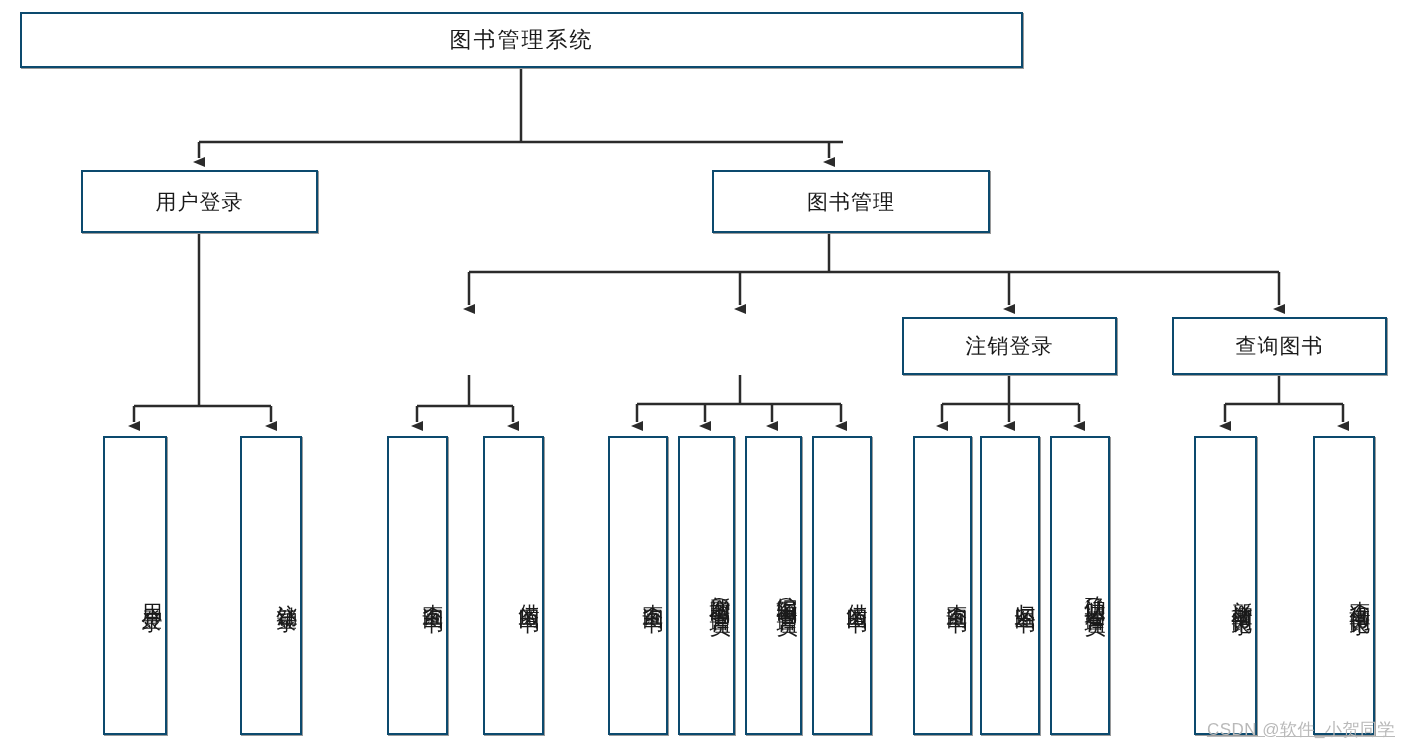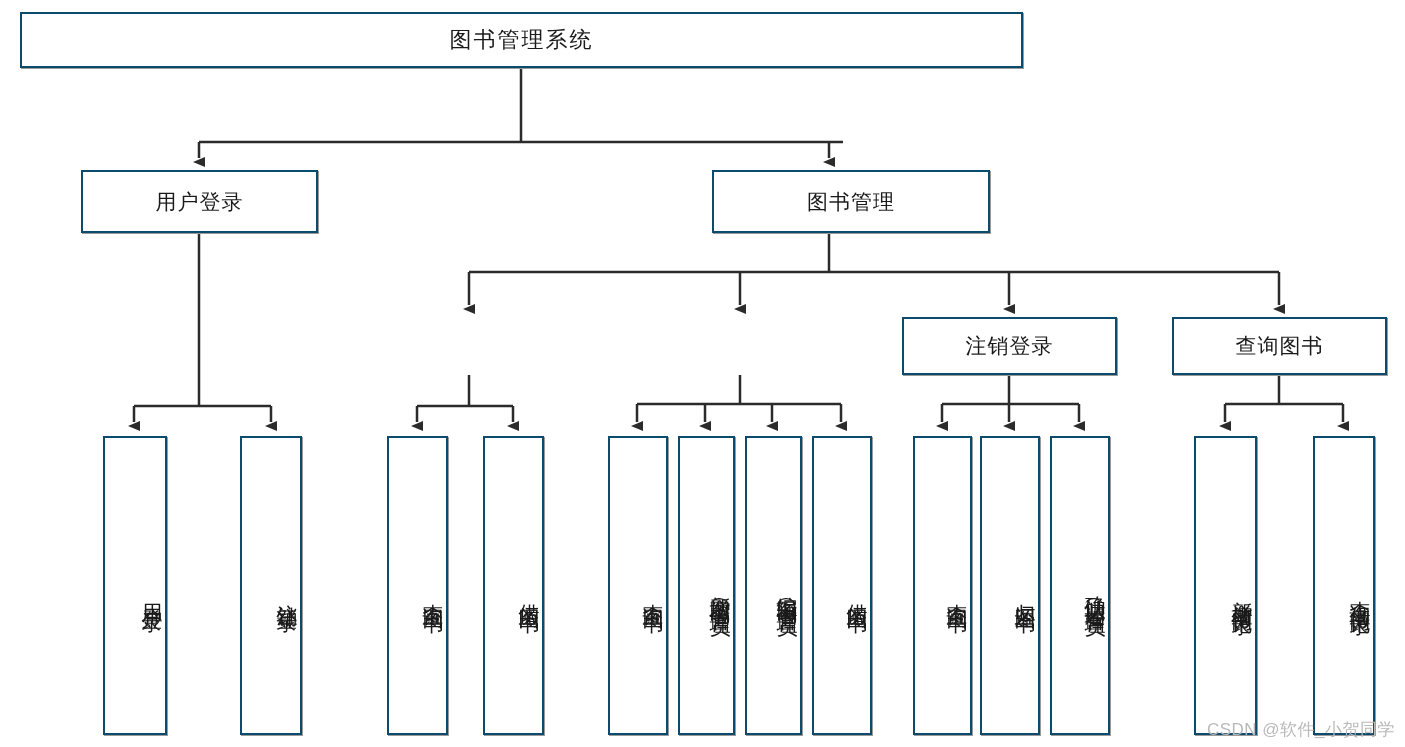--- a/index.html
+++ b/index.html
@@ -67,6 +67,7 @@
     letter-spacing: 0.5px;
     z-index: 5;
     white-space: nowrap;
+    text-decoration: underline;
   }
 </style>
 </head>

